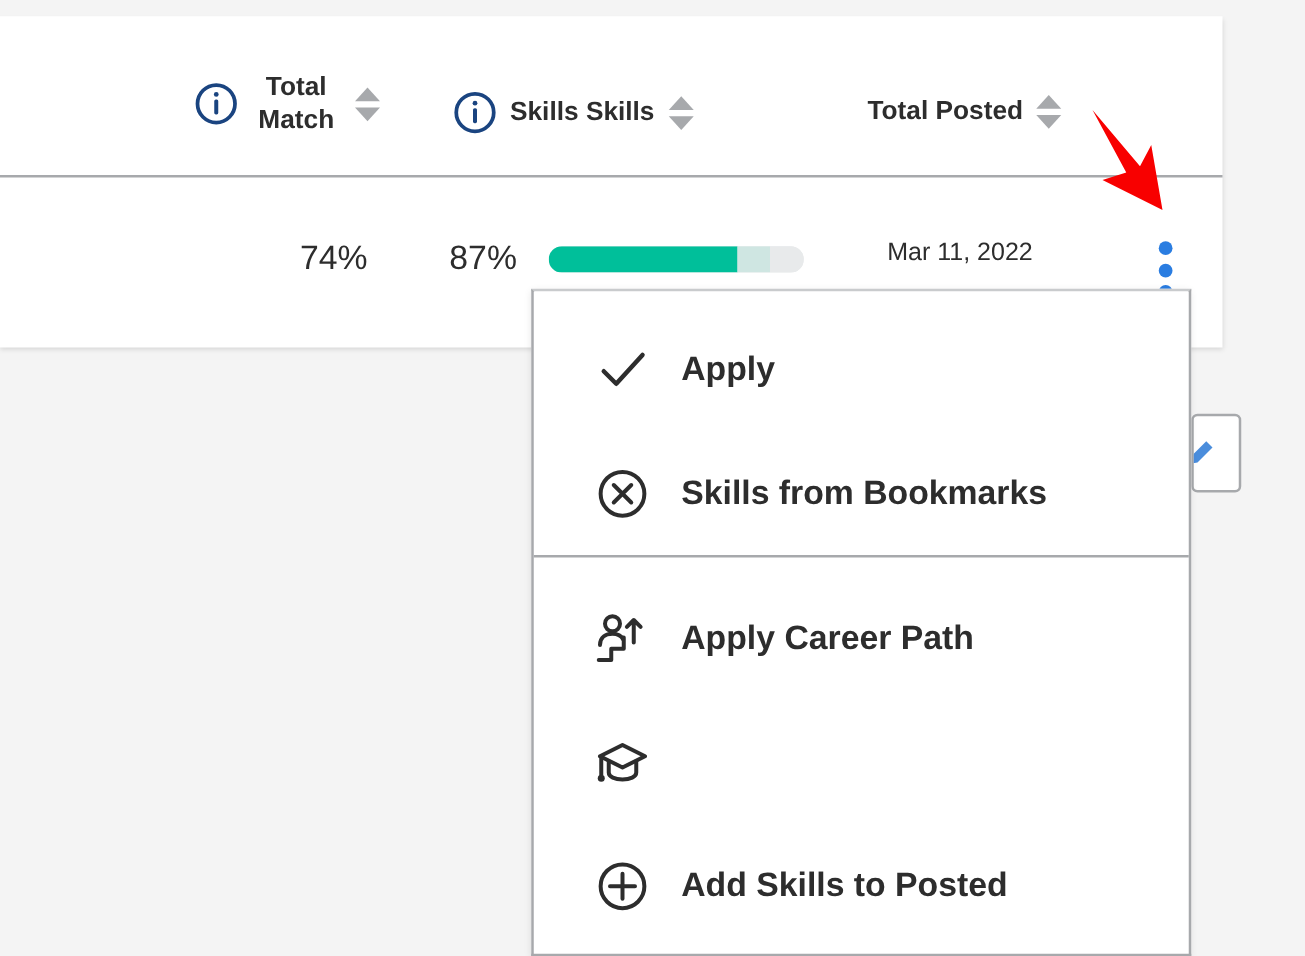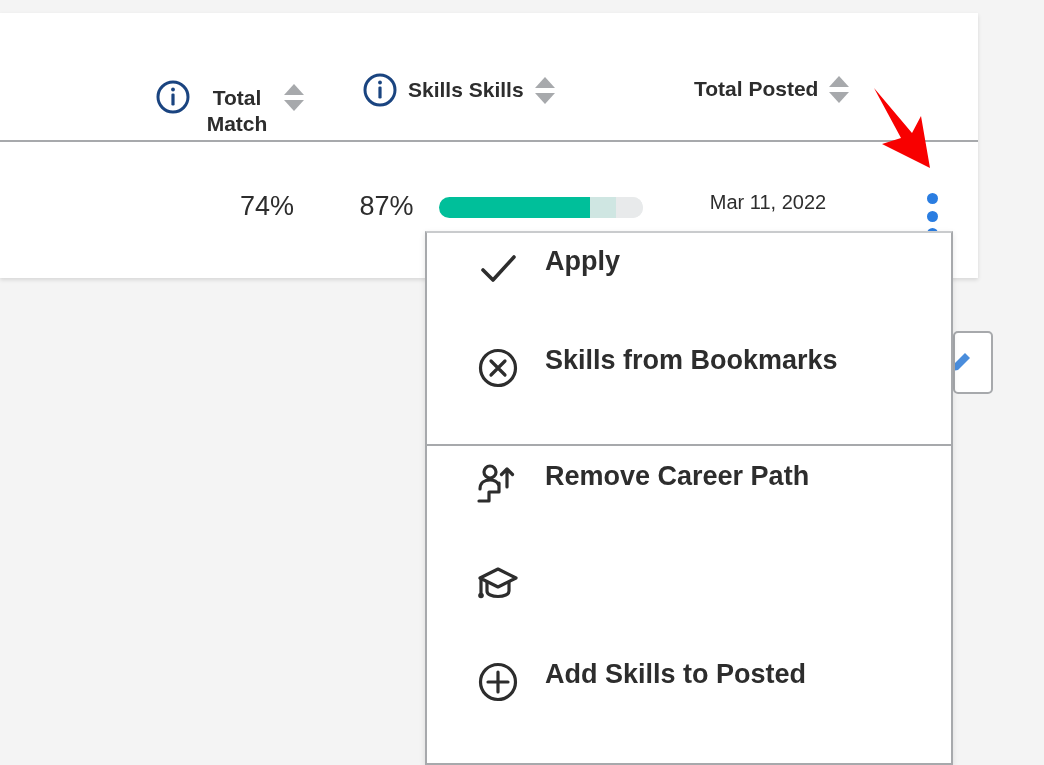--- a/index.html
+++ b/index.html
@@ -63,7 +63,7 @@
     line-height: 1.25;
     white-space: nowrap;
   }
-  .col-label.two-line { white-space: normal; width: 72px; text-align: center; margin-top: 28px; }
+  .col-label.two-line { white-space: normal; width: 72px; text-align: center; }
 
   .sort-arrows {
     width: 22px;

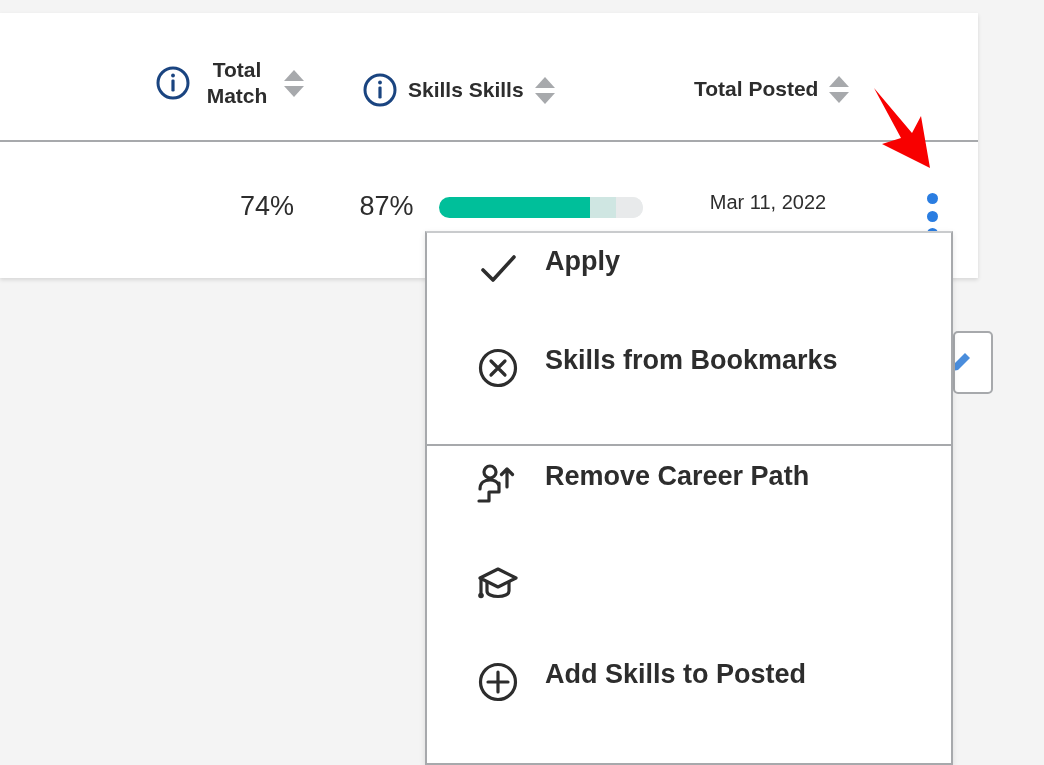--- a/index.html
+++ b/index.html
@@ -214,6 +214,7 @@
   }
   .menu-item {
     display: flex;
+    align-items: center;
     height: 99px;
     padding-left: 48px;
     cursor: pointer;

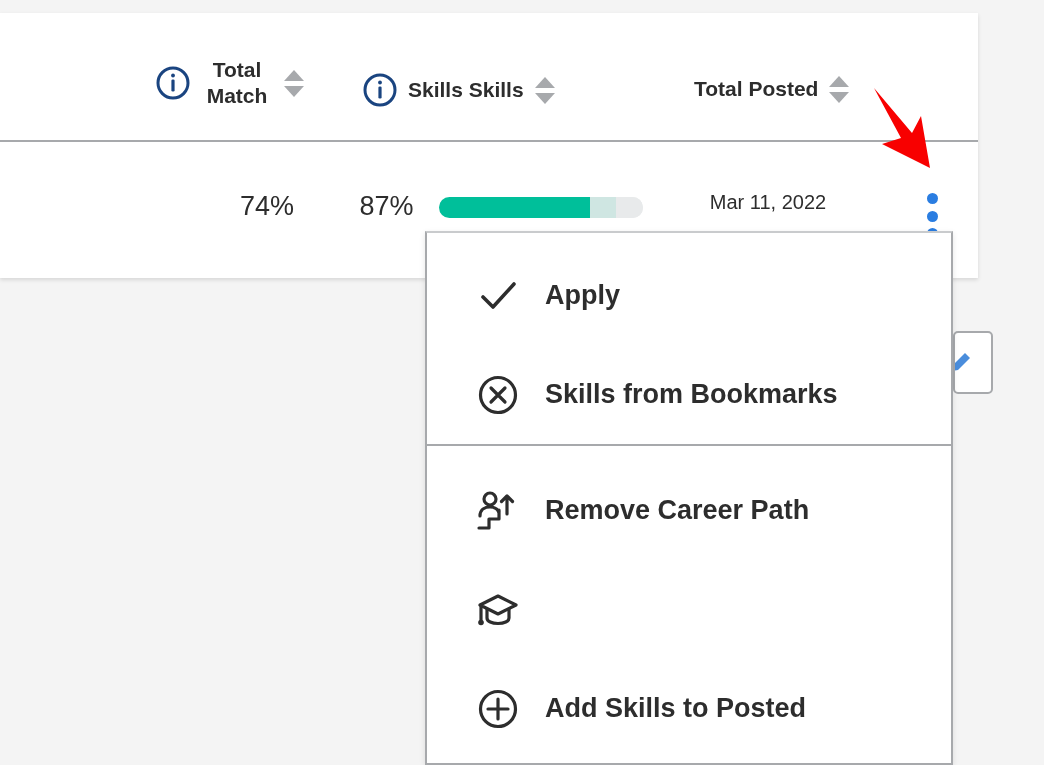--- a/index.html
+++ b/index.html
@@ -348,7 +348,7 @@
           <path d="M32 26 L32 8 M26.5 13.5 L32 8 L37.5 13.5" fill="none" stroke="#2d2d2d" stroke-width="3.2" stroke-linecap="round" stroke-linejoin="round"></path>
         </svg>
       </span>
-      <span class="mi-label">Remove Career Path</span>
+      <span class="mi-label">Apply Career Path</span>
     </div>
 
     <div class="menu-item">

